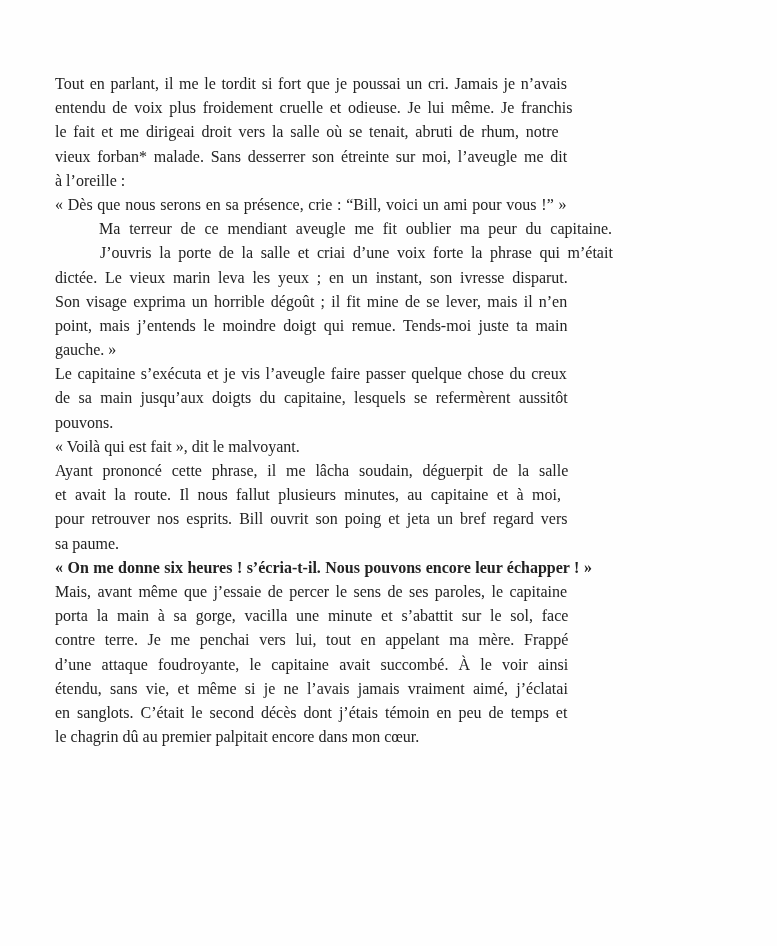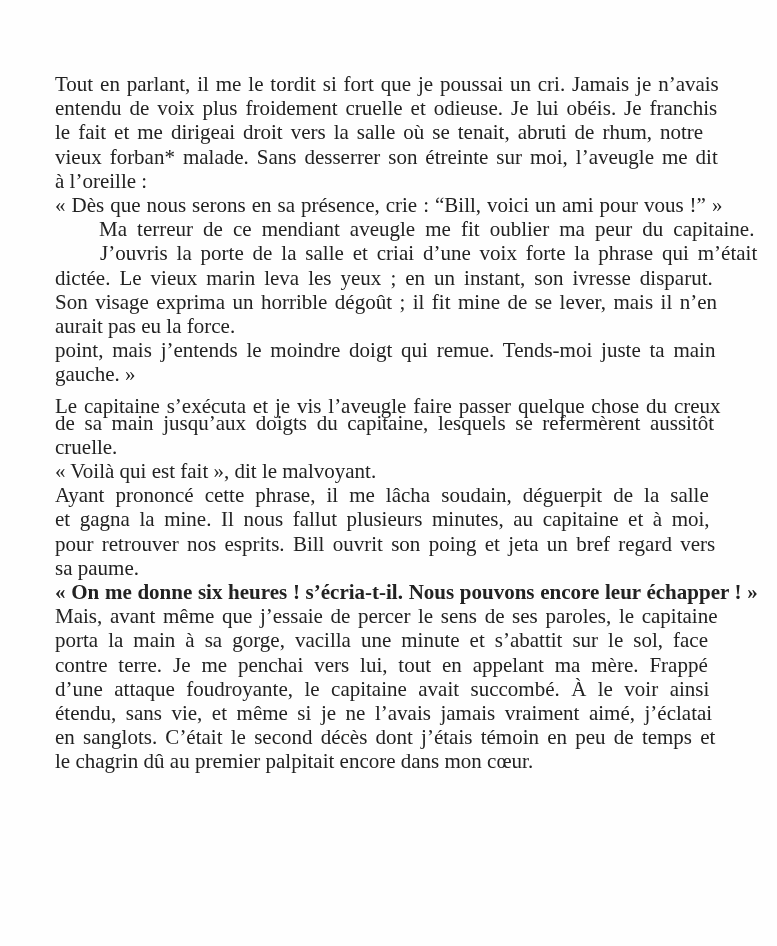--- a/index.html
+++ b/index.html
@@ -22,7 +22,7 @@
     left: 55px;
     top: 72px;
     width: 530px;
-    font-size: 21px;
+    font-size: 16px;
     line-height: 24.2px;
     color: #222222;
     -webkit-font-smoothing: antialiased;

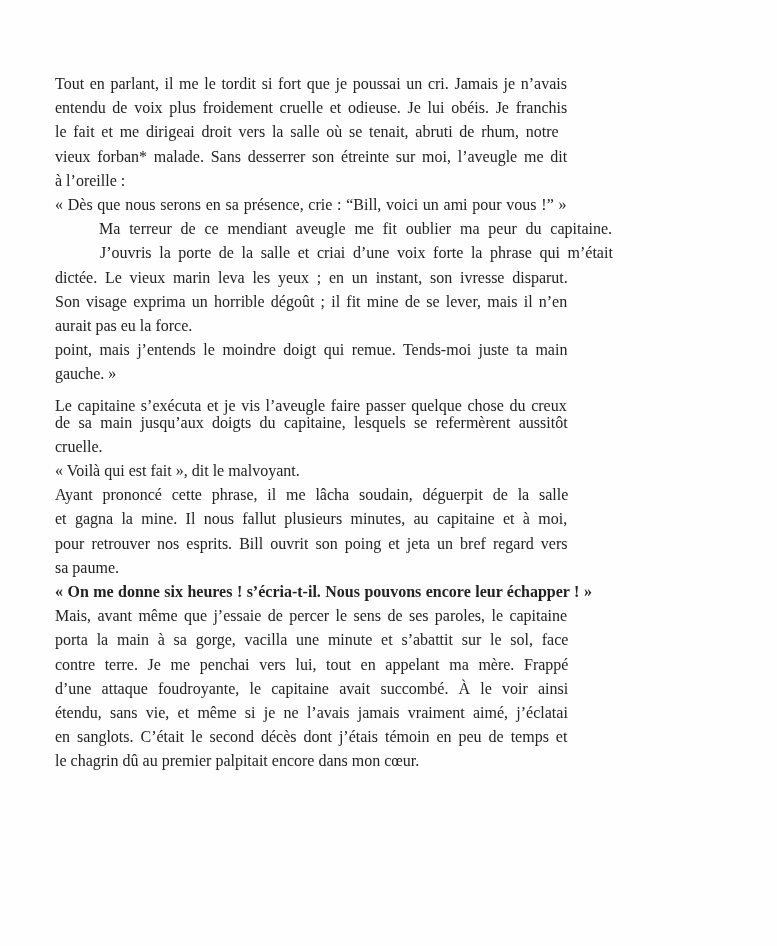--- a/index.html
+++ b/index.html
@@ -48,7 +48,7 @@
   <div class="text-block" id="text-block" style="color: rgb(34, 34, 34);">
       <div class="paragraph">
         <div class="line"><span style="word-spacing: 1.63086px;">Tout en parlant, il me le tordit si fort que je poussai un cri. Jamais je n’avais</span></div>
-        <div class="line"><span style="word-spacing: 2.69401px;">entendu de voix plus froidement cruelle et odieuse. Je lui obéis. Je franchis</span></div>
+        <div class="line"><span style="word-spacing: 2.69401px;">entendu de voix plus froidement cruelle et odieuse. Je lui même. Je franchis</span></div>
         <div class="line"><span style="word-spacing: 2.73958px;">le fait et me dirigeai droit vers la salle où se tenait, abruti de rhum, notre</span></div>
         <div class="line"><span style="word-spacing: 2.73011px;">vieux forban* malade. Sans desserrer son étreinte sur moi, l’aveugle me dit</span></div>
         <div class="line para-last"><span>à l’oreille :</span></div>

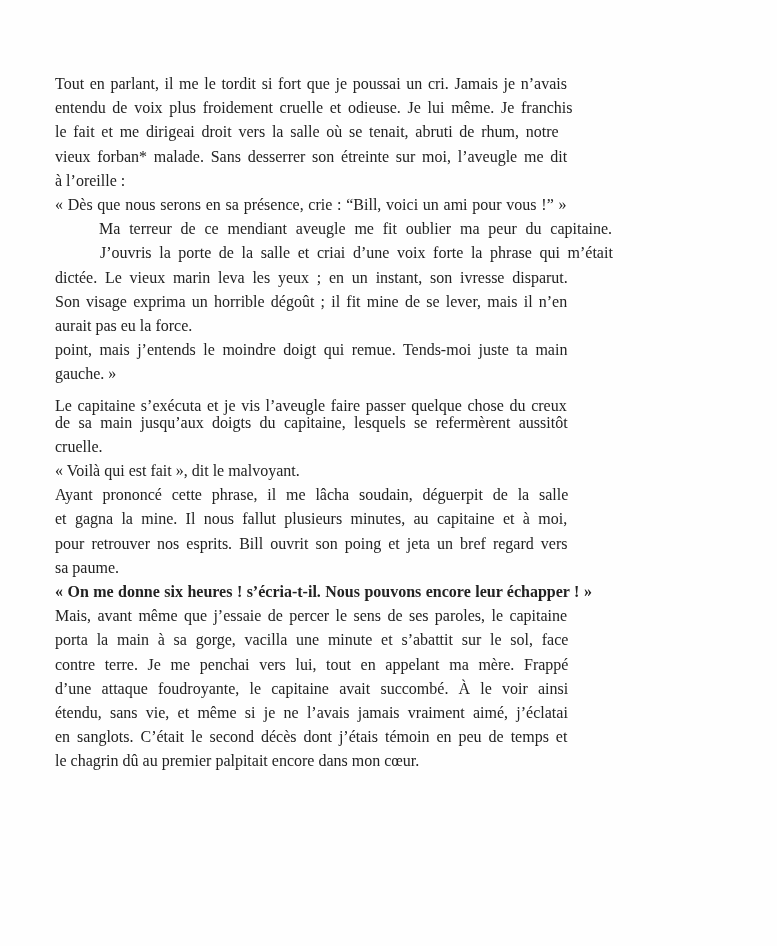--- a/index.html
+++ b/index.html
@@ -61,7 +61,6 @@
         <div class="line"><span style="word-spacing: 3.62835px; margin-left: 45px;">J’ouvris la porte de la salle et criai d’une voix forte la phrase qui m’était</span></div>
         <div class="line"><span style="word-spacing: 3.76202px;">dictée. Le vieux marin leva les yeux ; en un instant, son ivresse disparut.</span></div>
         <div class="line"><span style="word-spacing: 2.19792px;">Son visage exprima un horrible dégoût ; il fit mine de se lever, mais il n’en</span></div>
-        <div class="line para-last"><span>aurait pas eu la force.</span></div>
       </div>
       <div class="paragraph">
         <div class="line"><span style="word-spacing: 3.52841px;">point, mais j’entends le moindre doigt qui remue. Tends-moi juste ta main</span></div>

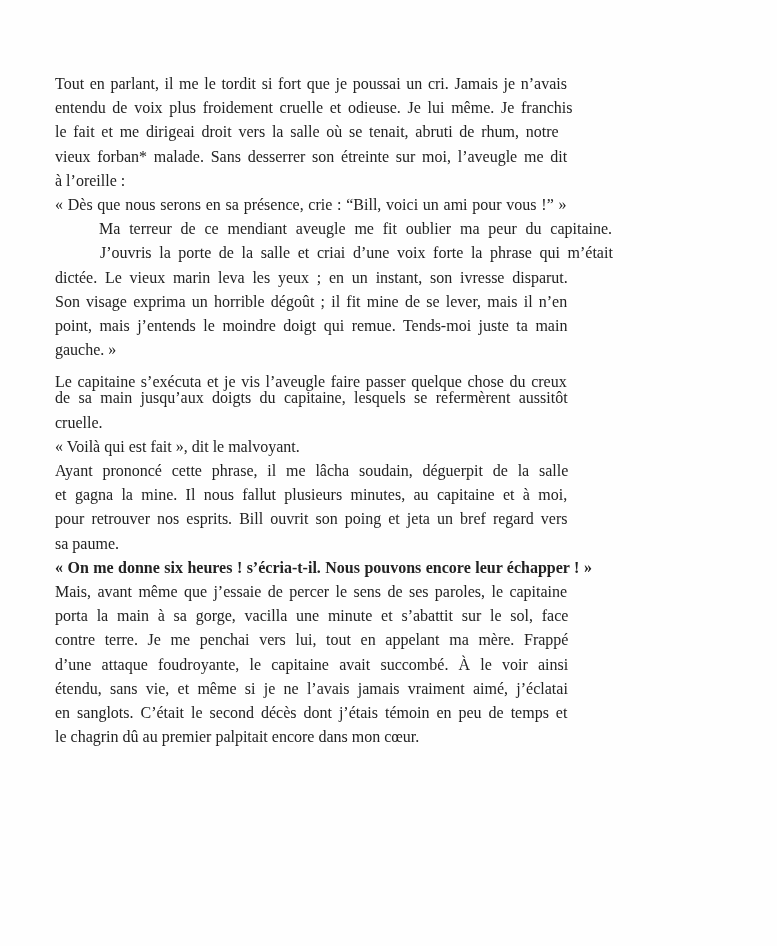--- a/index.html
+++ b/index.html
@@ -67,7 +67,7 @@
         <div class="line para-last"><span>gauche. »</span></div>
       </div>
       <div class="paragraph">
-        <div class="line"><span style="word-spacing: 1.6263px; margin-top: 8px;">Le capitaine s’exécuta et je vis l’aveugle faire passer quelque chose du creux</span></div>
+        <div class="line"><span style="word-spacing: 1.6263px;">Le capitaine s’exécuta et je vis l’aveugle faire passer quelque chose du creux</span></div>
         <div class="line"><span style="word-spacing: 4.38438px;">de sa main jusqu’aux doigts du capitaine, lesquels se refermèrent aussitôt</span></div>
         <div class="line para-last"><span>cruelle.</span></div>
       </div>

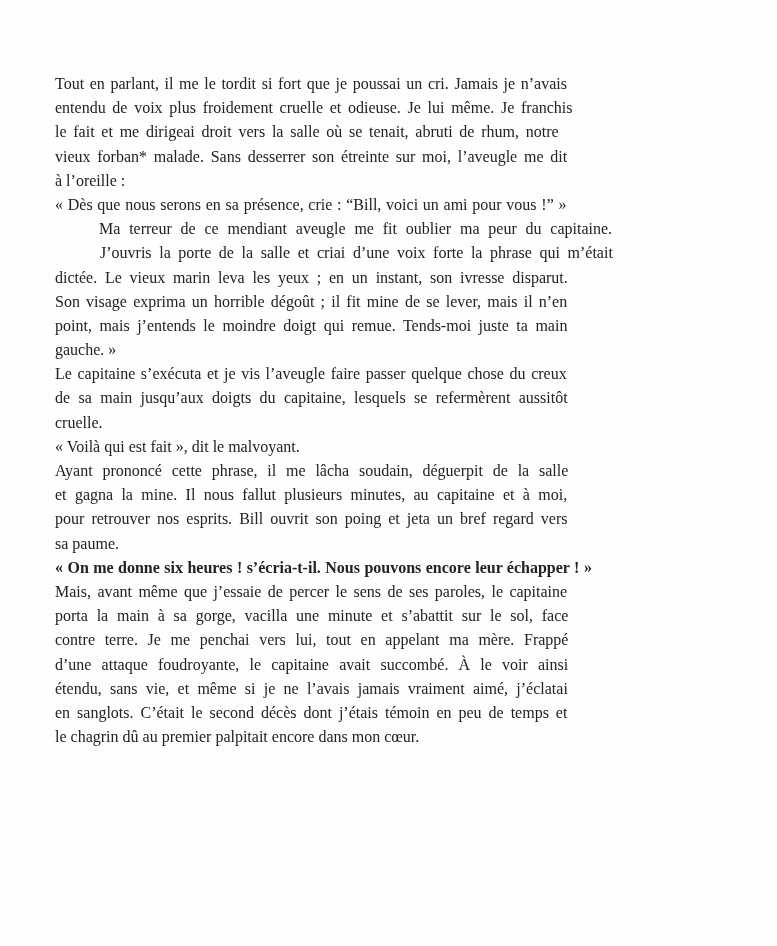--- a/index.html
+++ b/index.html
@@ -69,7 +69,7 @@
       <div class="paragraph">
         <div class="line"><span style="word-spacing: 1.6263px;">Le capitaine s’exécuta et je vis l’aveugle faire passer quelque chose du creux</span></div>
         <div class="line"><span style="word-spacing: 4.38438px;">de sa main jusqu’aux doigts du capitaine, lesquels se refermèrent aussitôt</span></div>
-        <div class="line para-last"><span>cruelle.</span></div>
+        <div class="line para-last"><span>pouvons.</span></div>
       </div>
       <div class="paragraph">
         <div class="line para-last"><span>« Voilà qui est fait », dit le malvoyant.</span></div>

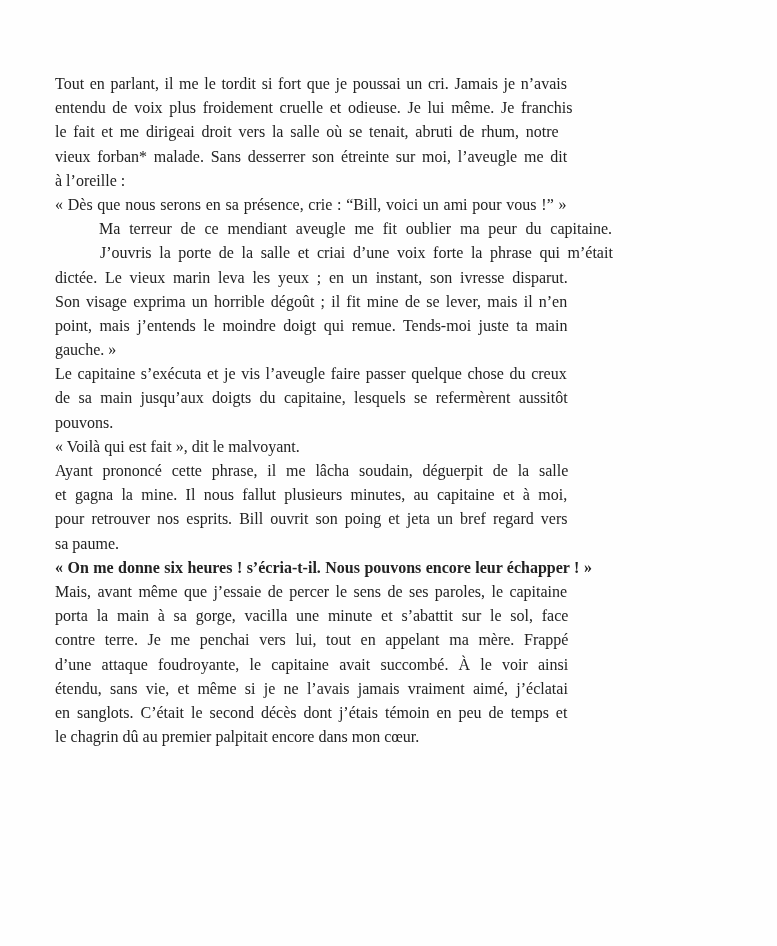--- a/index.html
+++ b/index.html
@@ -76,7 +76,7 @@
       </div>
       <div class="paragraph">
         <div class="line"><span style="word-spacing: 5.80398px;">Ayant prononcé cette phrase, il me lâcha soudain, déguerpit de la salle</span></div>
-        <div class="line"><span style="word-spacing: 4.32933px;">et gagna la mine. Il nous fallut plusieurs minutes, au capitaine et à moi,</span></div>
+        <div class="line"><span style="word-spacing: 4.32933px;">et avait la route. Il nous fallut plusieurs minutes, au capitaine et à moi,</span></div>
         <div class="line"><span style="word-spacing: 3.05168px;">pour retrouver nos esprits. Bill ouvrit son poing et jeta un bref regard vers</span></div>
         <div class="line para-last"><span>sa paume.</span></div>
       </div>

